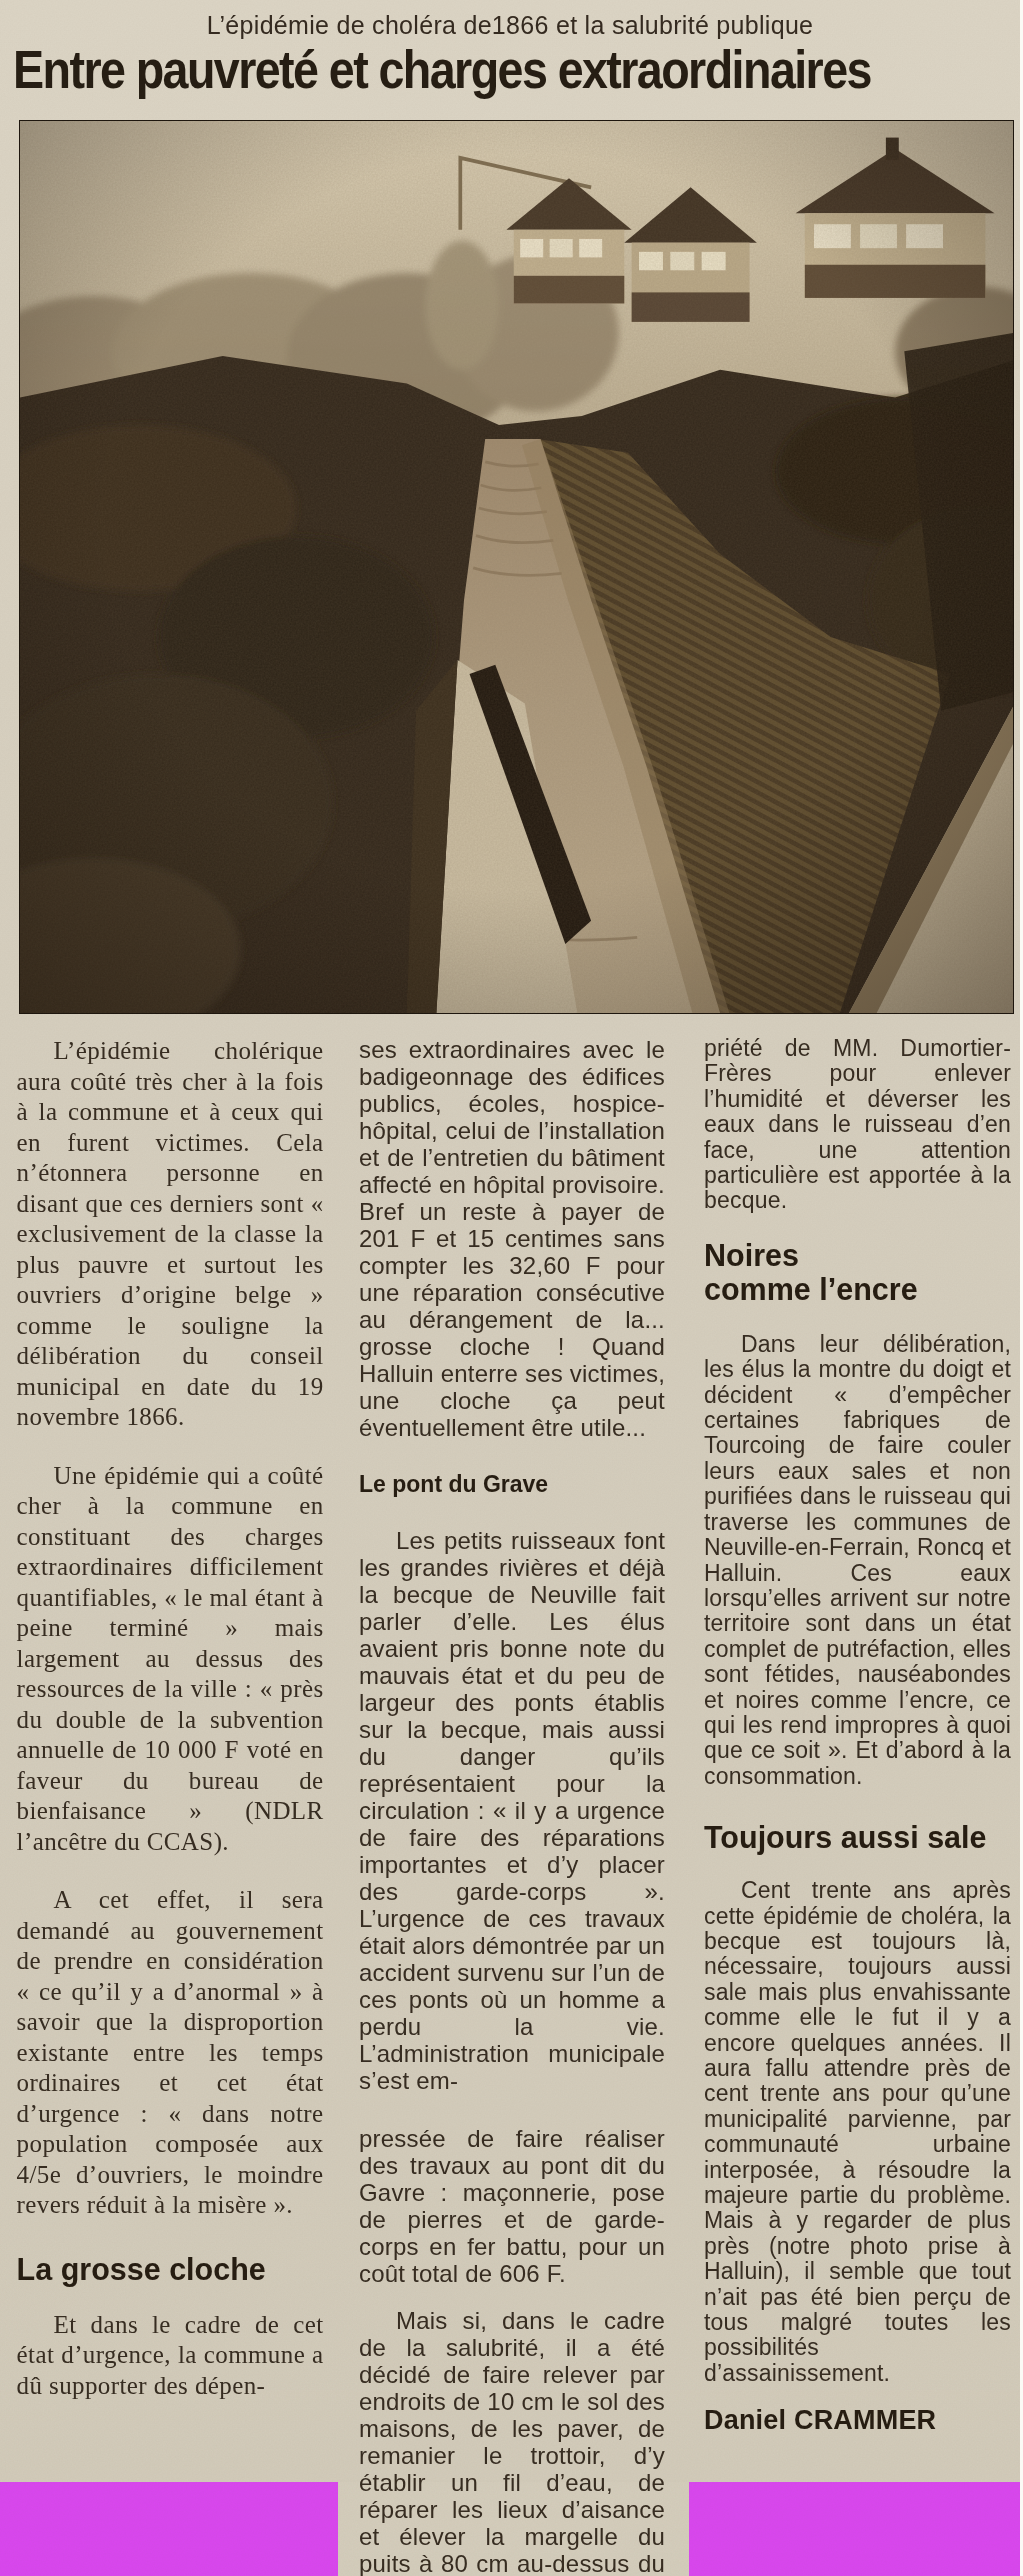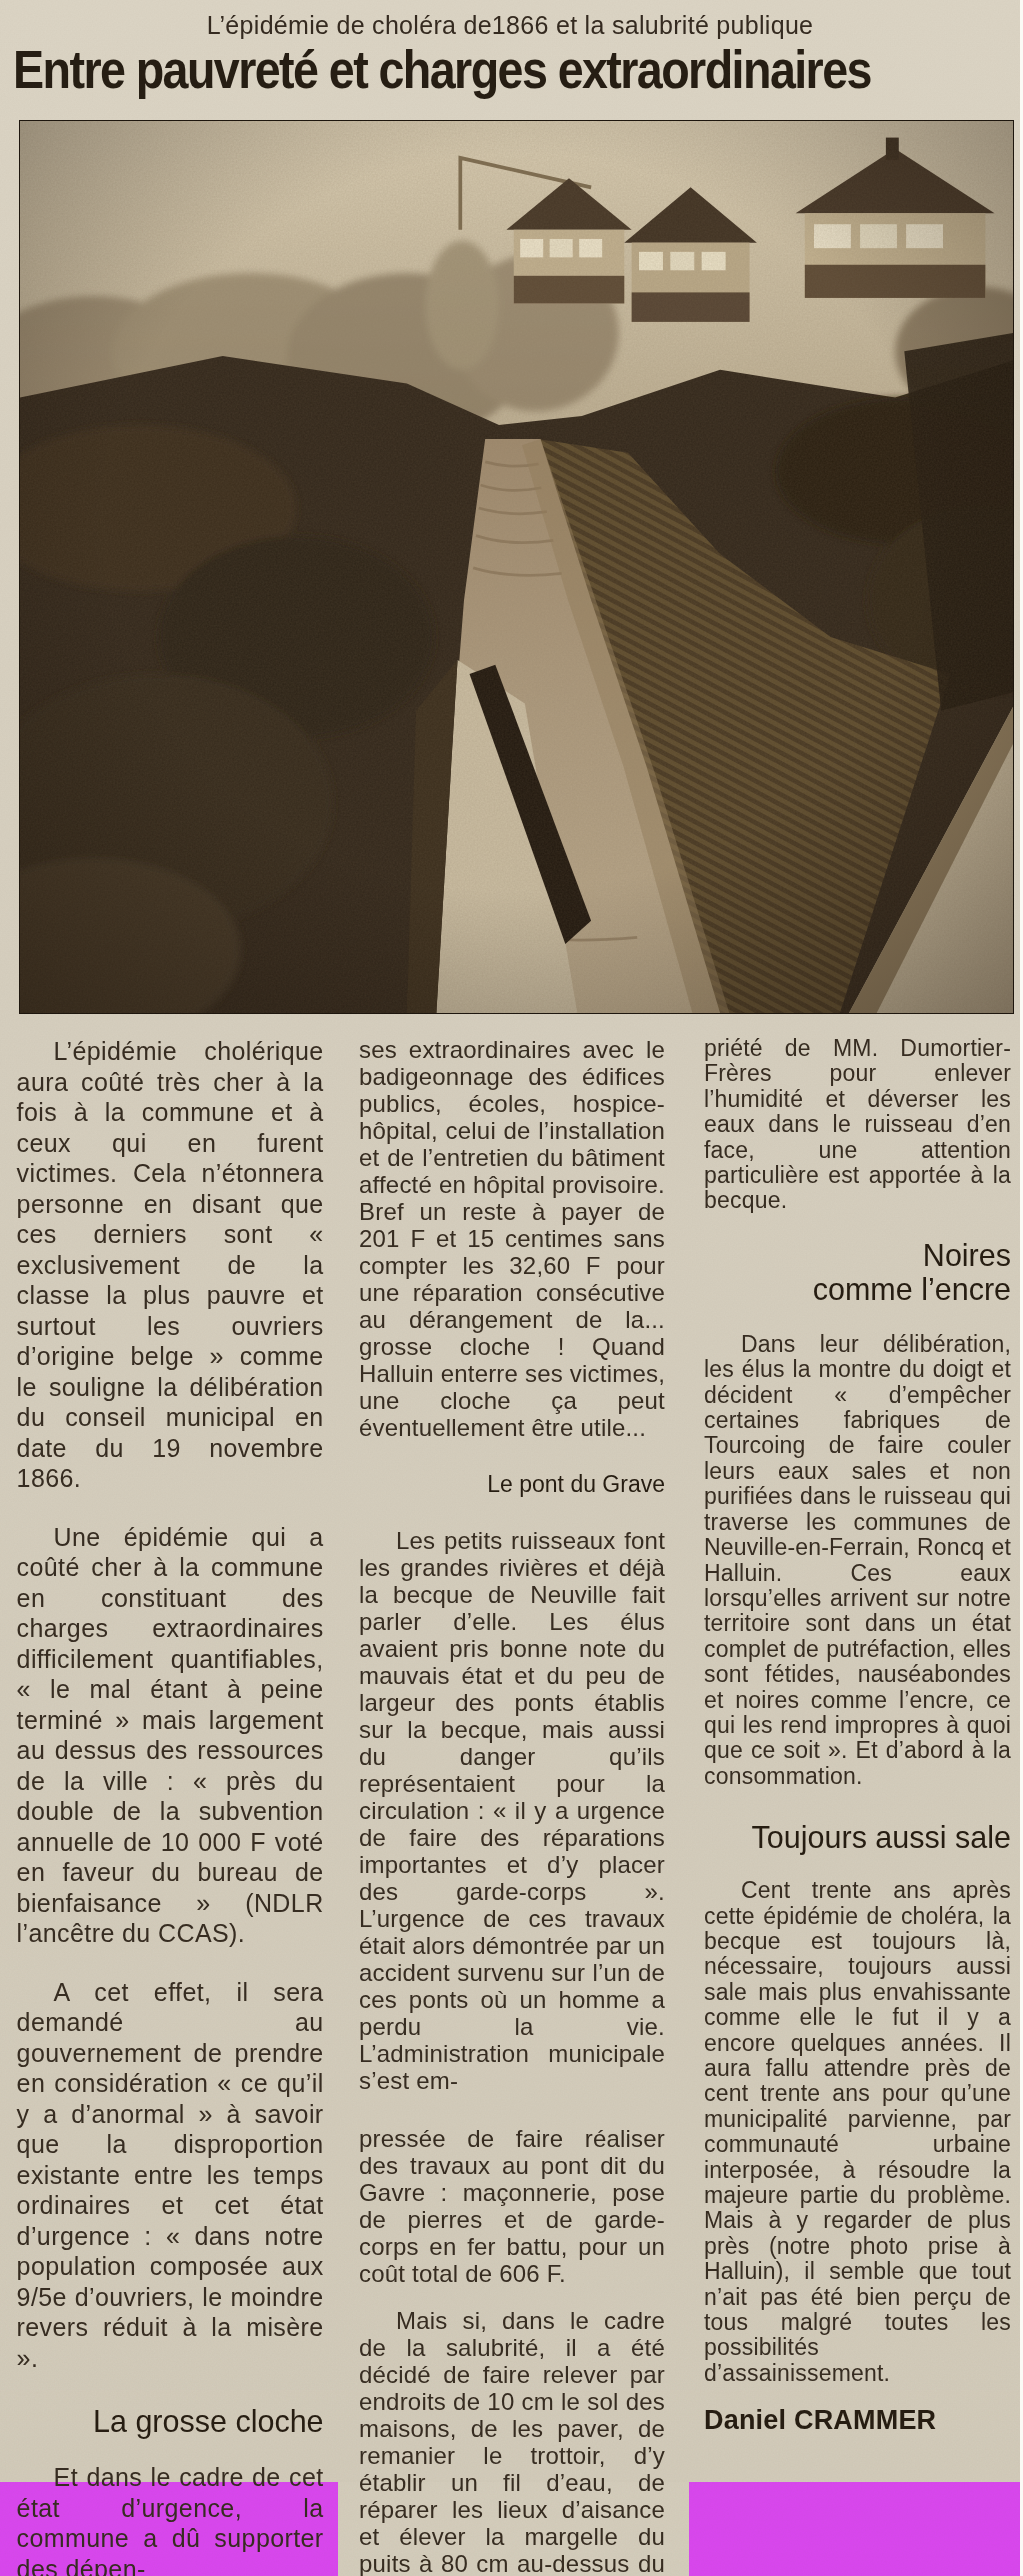--- a/index.html
+++ b/index.html
@@ -31,7 +31,7 @@
   .col-1{left:359px;width:306px;font-size:24px;line-height:27px;letter-spacing:0.2px;}
   .col-2{left:704px;width:307px;font-size:23px;line-height:25.4px;letter-spacing:0.2px;}
   .para{margin:0 0 24px 0;}
-  .col-0 .para{margin-bottom:28px;}
+  .col-0 .para{margin-bottom:28px;font-family:Liberation Serif, serif;}
   .col-1 .para{margin-bottom:20.3px;}
   .col-2 .para{margin-bottom:22px;}
   .indent{text-indent:37px;}

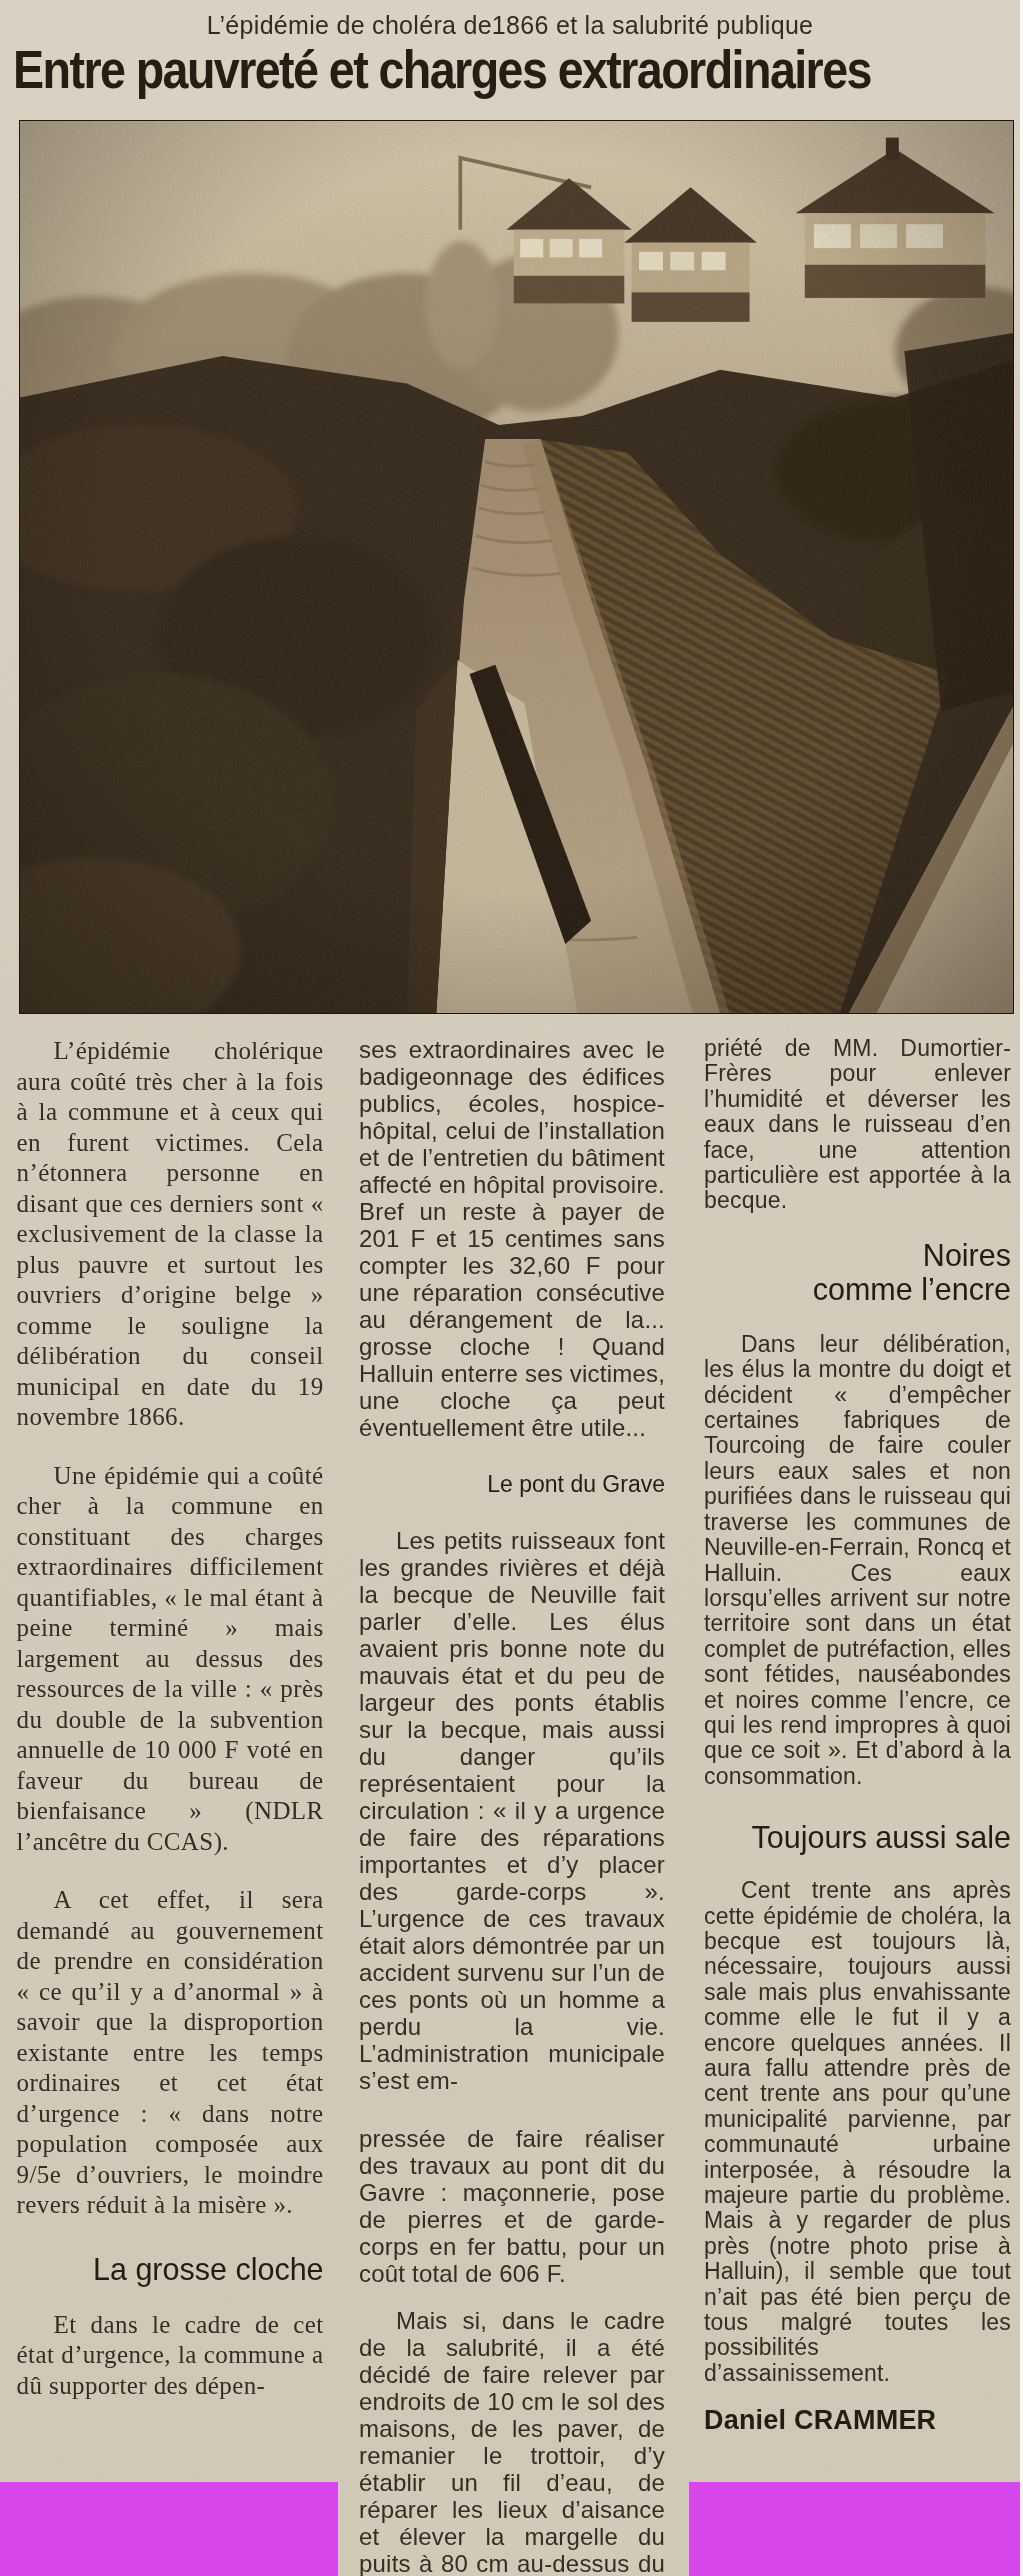--- a/index.html
+++ b/index.html
@@ -37,7 +37,7 @@
   .indent{text-indent:37px;}
   .gap-top{margin-top:31px;}
   .subhead{
-    font-weight:normal;text-align:right;color:#241b10;text-indent:0;
+    font-weight:bold;text-align:left;color:#241b10;text-indent:0;
     font-size:30.5px;line-height:34px;margin:31px 0 24px 0;letter-spacing:0;
   }
   .col-1 .subhead{font-size:23px;margin:26px 0 26px 0;}

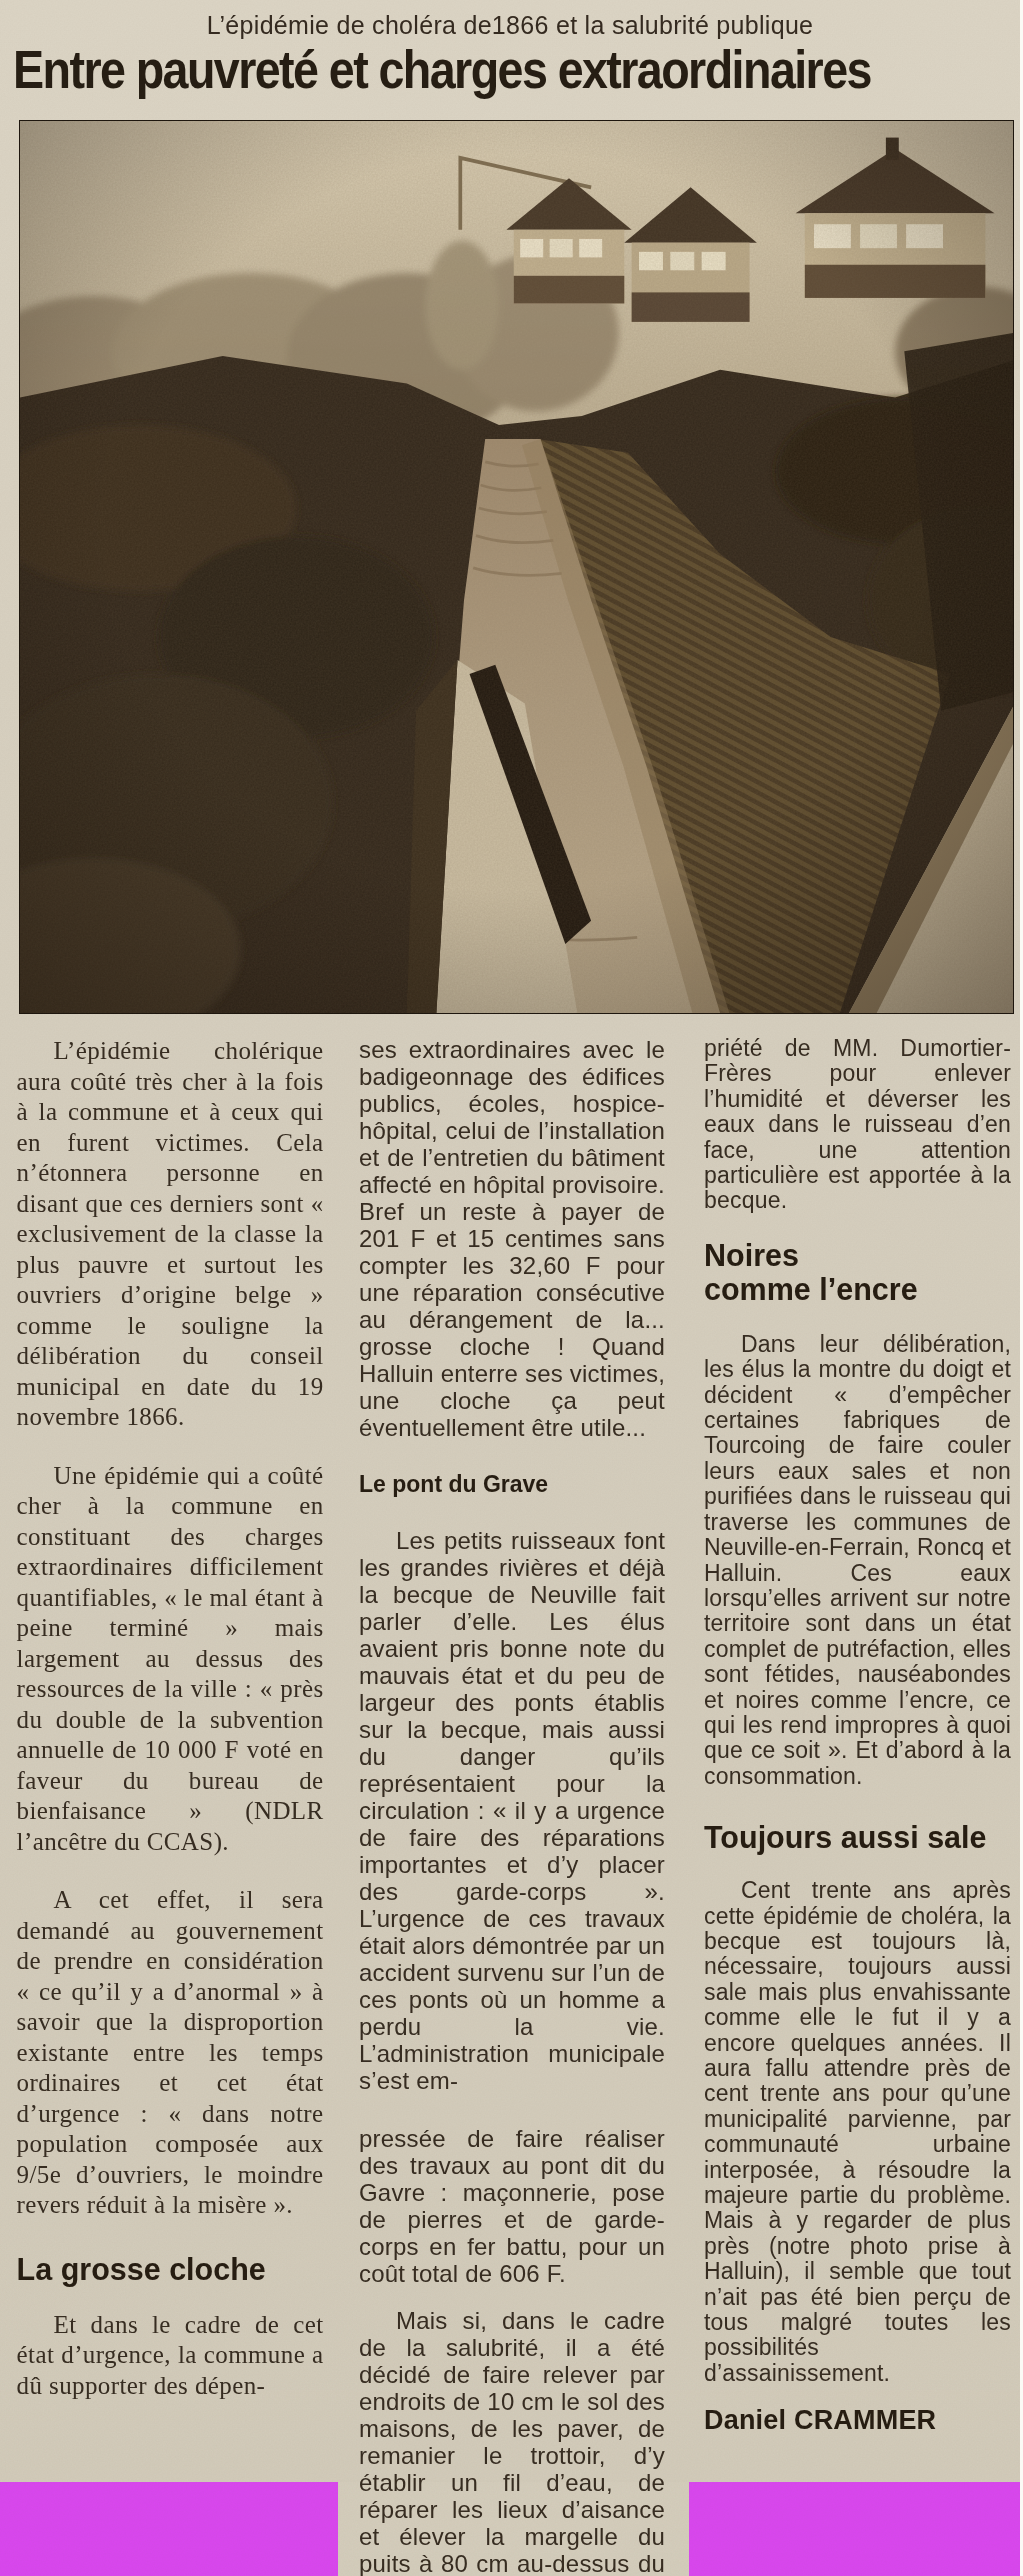--- a/index.html
+++ b/index.html
@@ -171,7 +171,7 @@
   <div class="col col-0">
     <p class="para indent">L’épidémie cholérique aura coûté très cher à la fois à la commune et à ceux qui en furent victimes. Cela n’étonnera personne en disant que ces derniers sont « exclusivement de la classe la plus pauvre et surtout les ouvriers d’origine belge » comme le souligne la délibération du conseil municipal en date du 19 novembre 1866.</p>
     <p class="para indent">Une épidémie qui a coûté cher à la commune en constituant des charges extraordinaires difficilement quantifiables, « le mal étant à peine terminé » mais largement au dessus des ressources de la ville : « près du double de la subvention annuelle de 10 000 F voté en faveur du bureau de bienfaisance » (NDLR l’ancêtre du CCAS).</p>
-    <p class="para indent">A cet effet, il sera demandé au gouvernement de prendre en considération « ce qu’il y a d’anormal » à savoir que la disproportion existante entre les temps ordinaires et cet état d’urgence : « dans notre population composée aux 9/5e d’ouvriers, le moindre revers réduit à la misère ».</p>
+    <p class="para indent">A cet effet, il sera demandé au gouvernement de prendre en considération « ce qu’il y a d’anormal » à savoir que la disproportion existante entre les temps ordinaires et cet état d’urgence : « dans notre population composée aux 4/5e d’ouvriers, le moindre revers réduit à la misère ».</p>
     <h2 class="subhead">La grosse cloche</h2>
     <p class="para indent">Et dans le cadre de cet état d’urgence, la commune a dû supporter des dépen-</p>
   </div>

